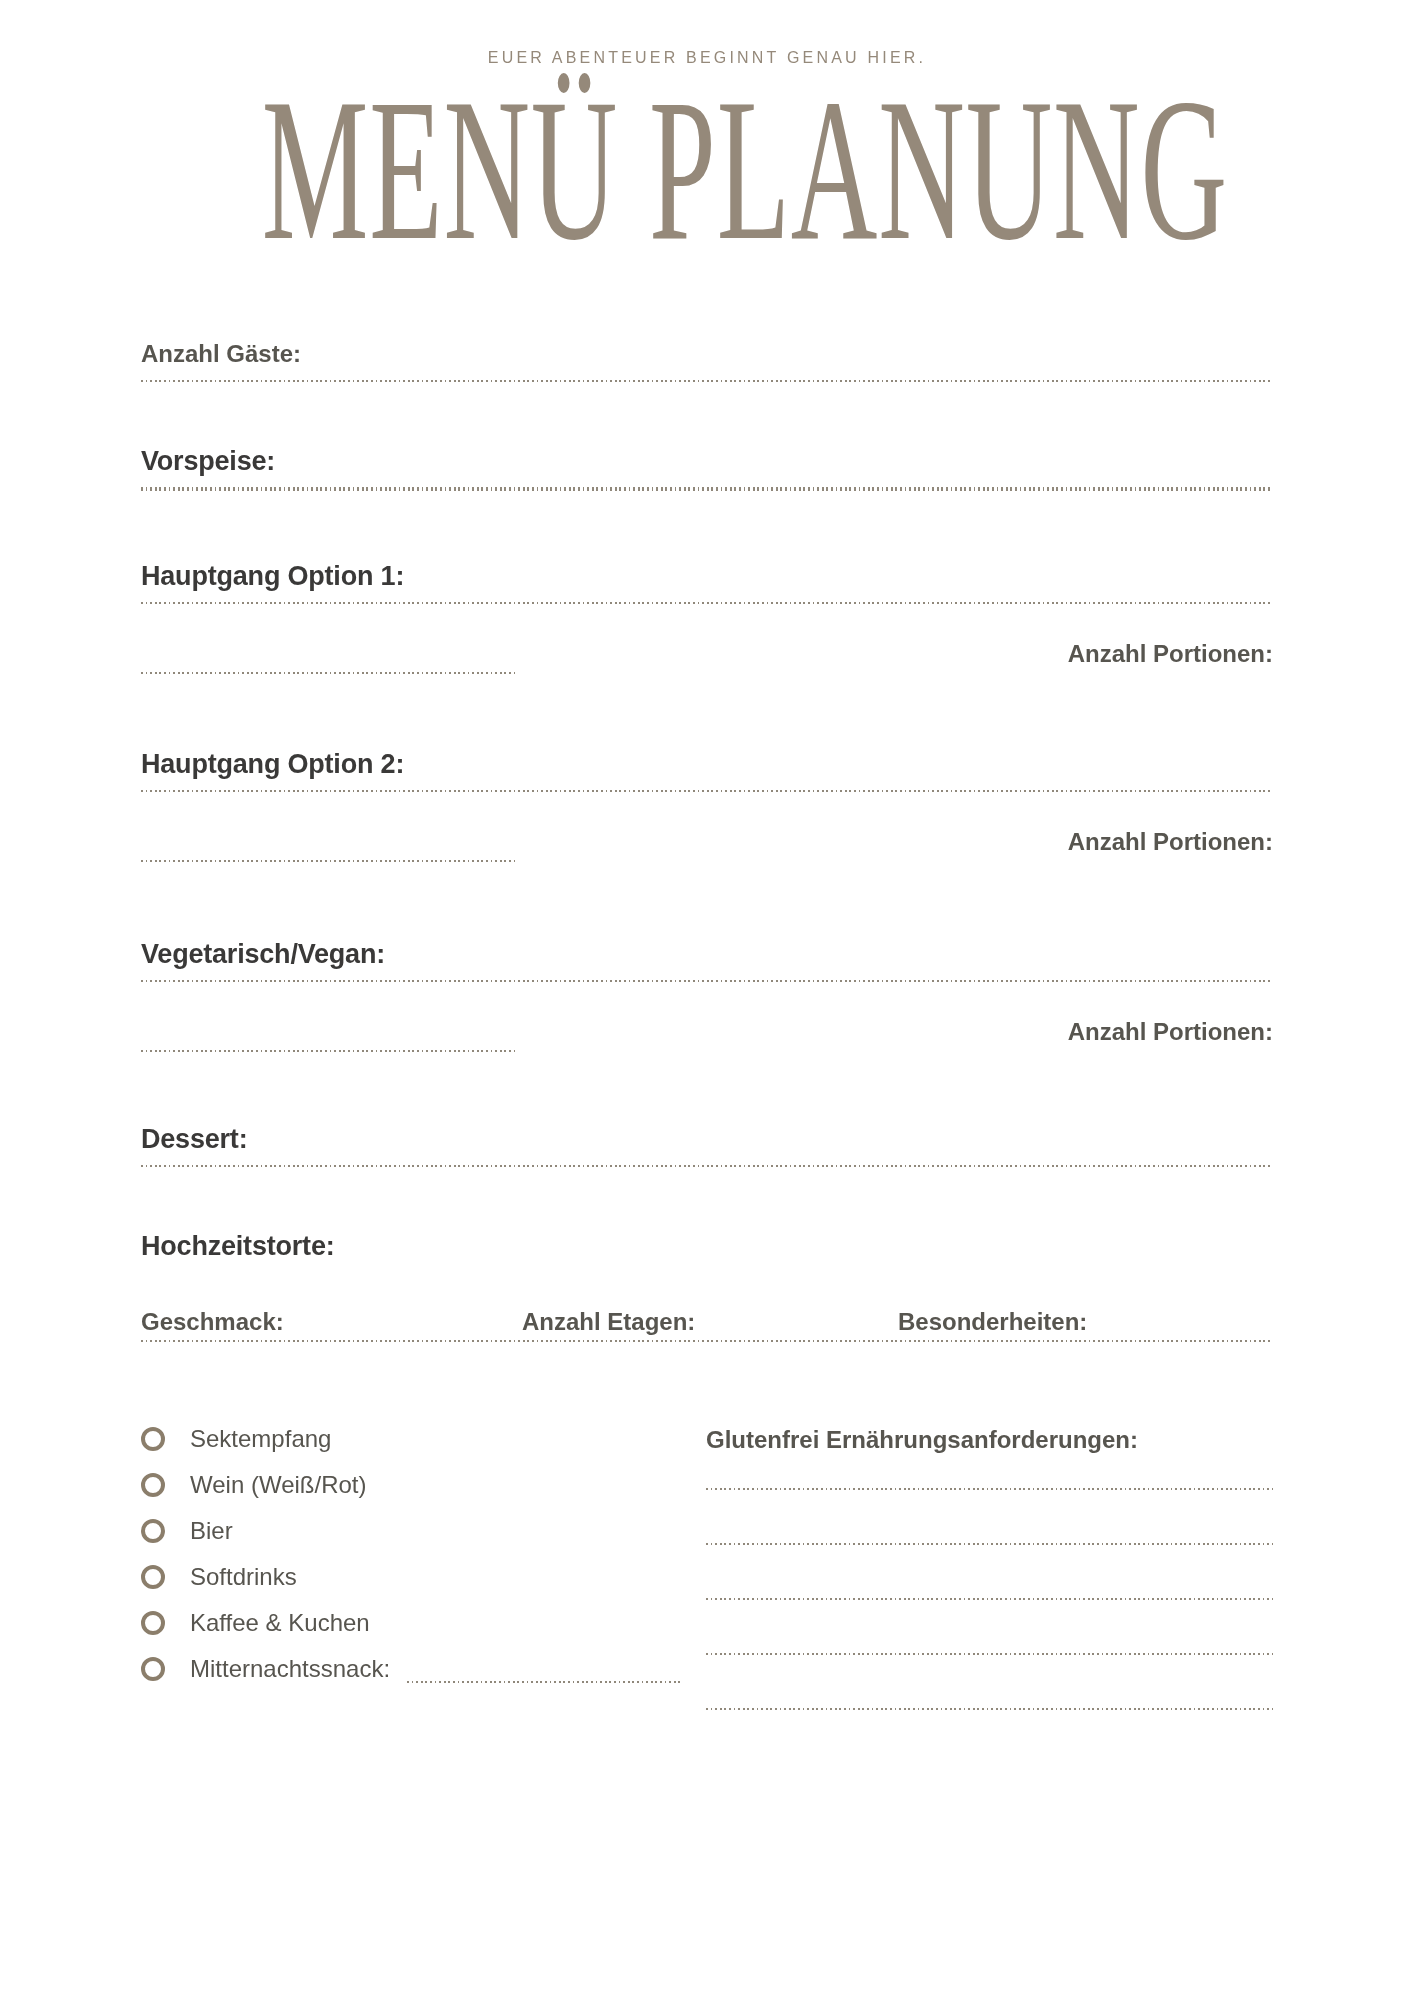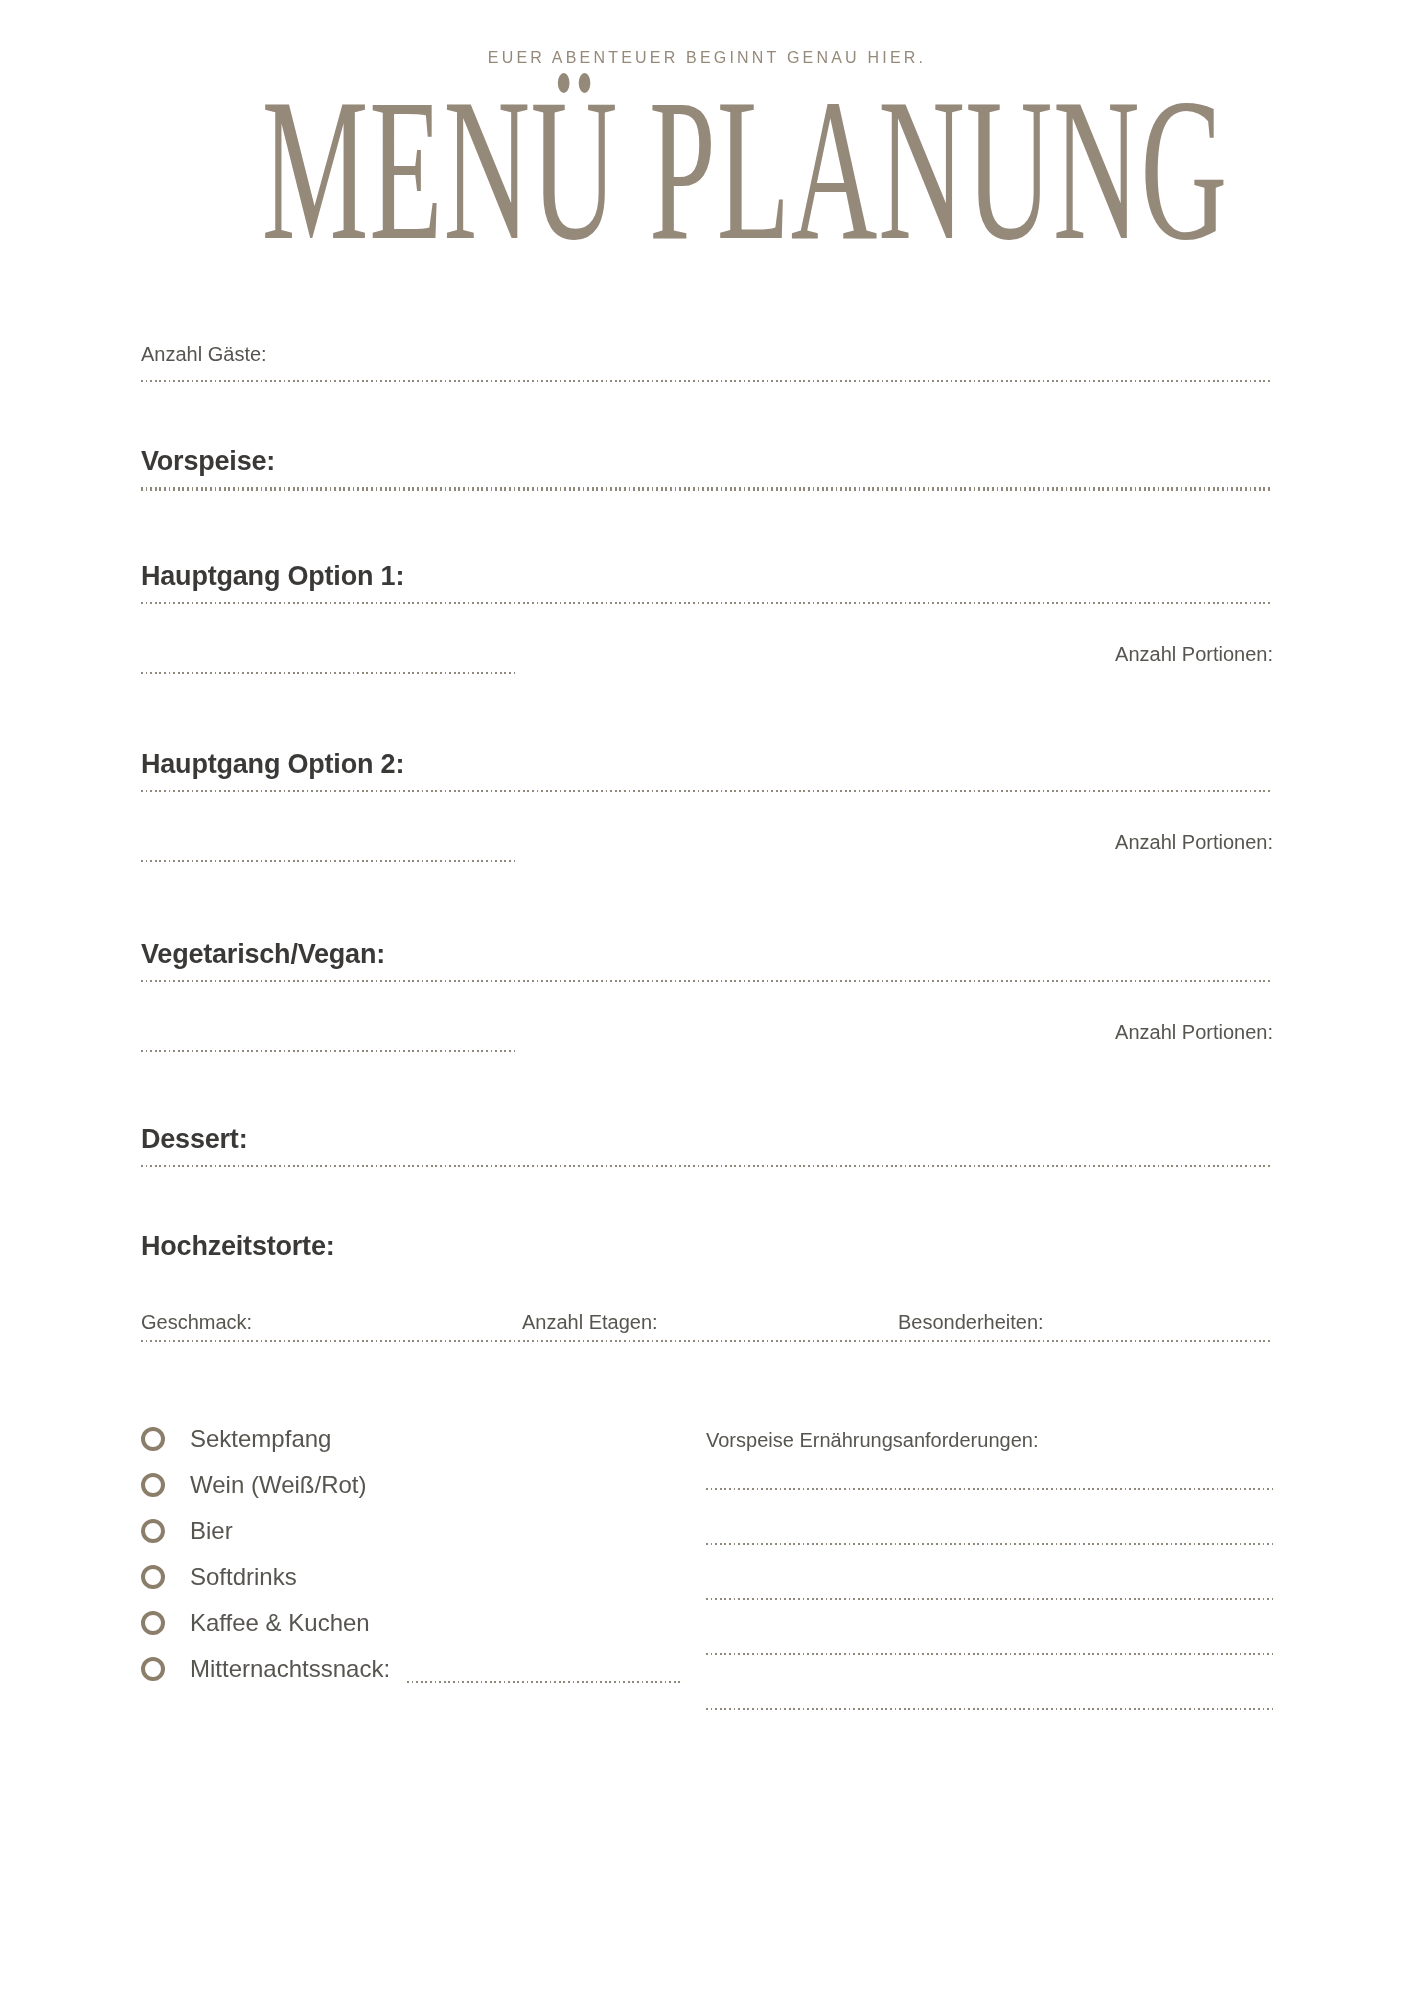--- a/index.html
+++ b/index.html
@@ -31,7 +31,7 @@
   }
 
   
-  .label{font-size:20px;line-height:28px;color:var(--label-text);font-weight:400;}
+  .label{font-size:24px;line-height:28px;color:var(--label-text);font-weight:700;}
   .heading{font-size:27px;line-height:31px;color:var(--heading-text);font-weight:700;letter-spacing:-0.2px;}
   .dotline{
     height:2px;width:100%;

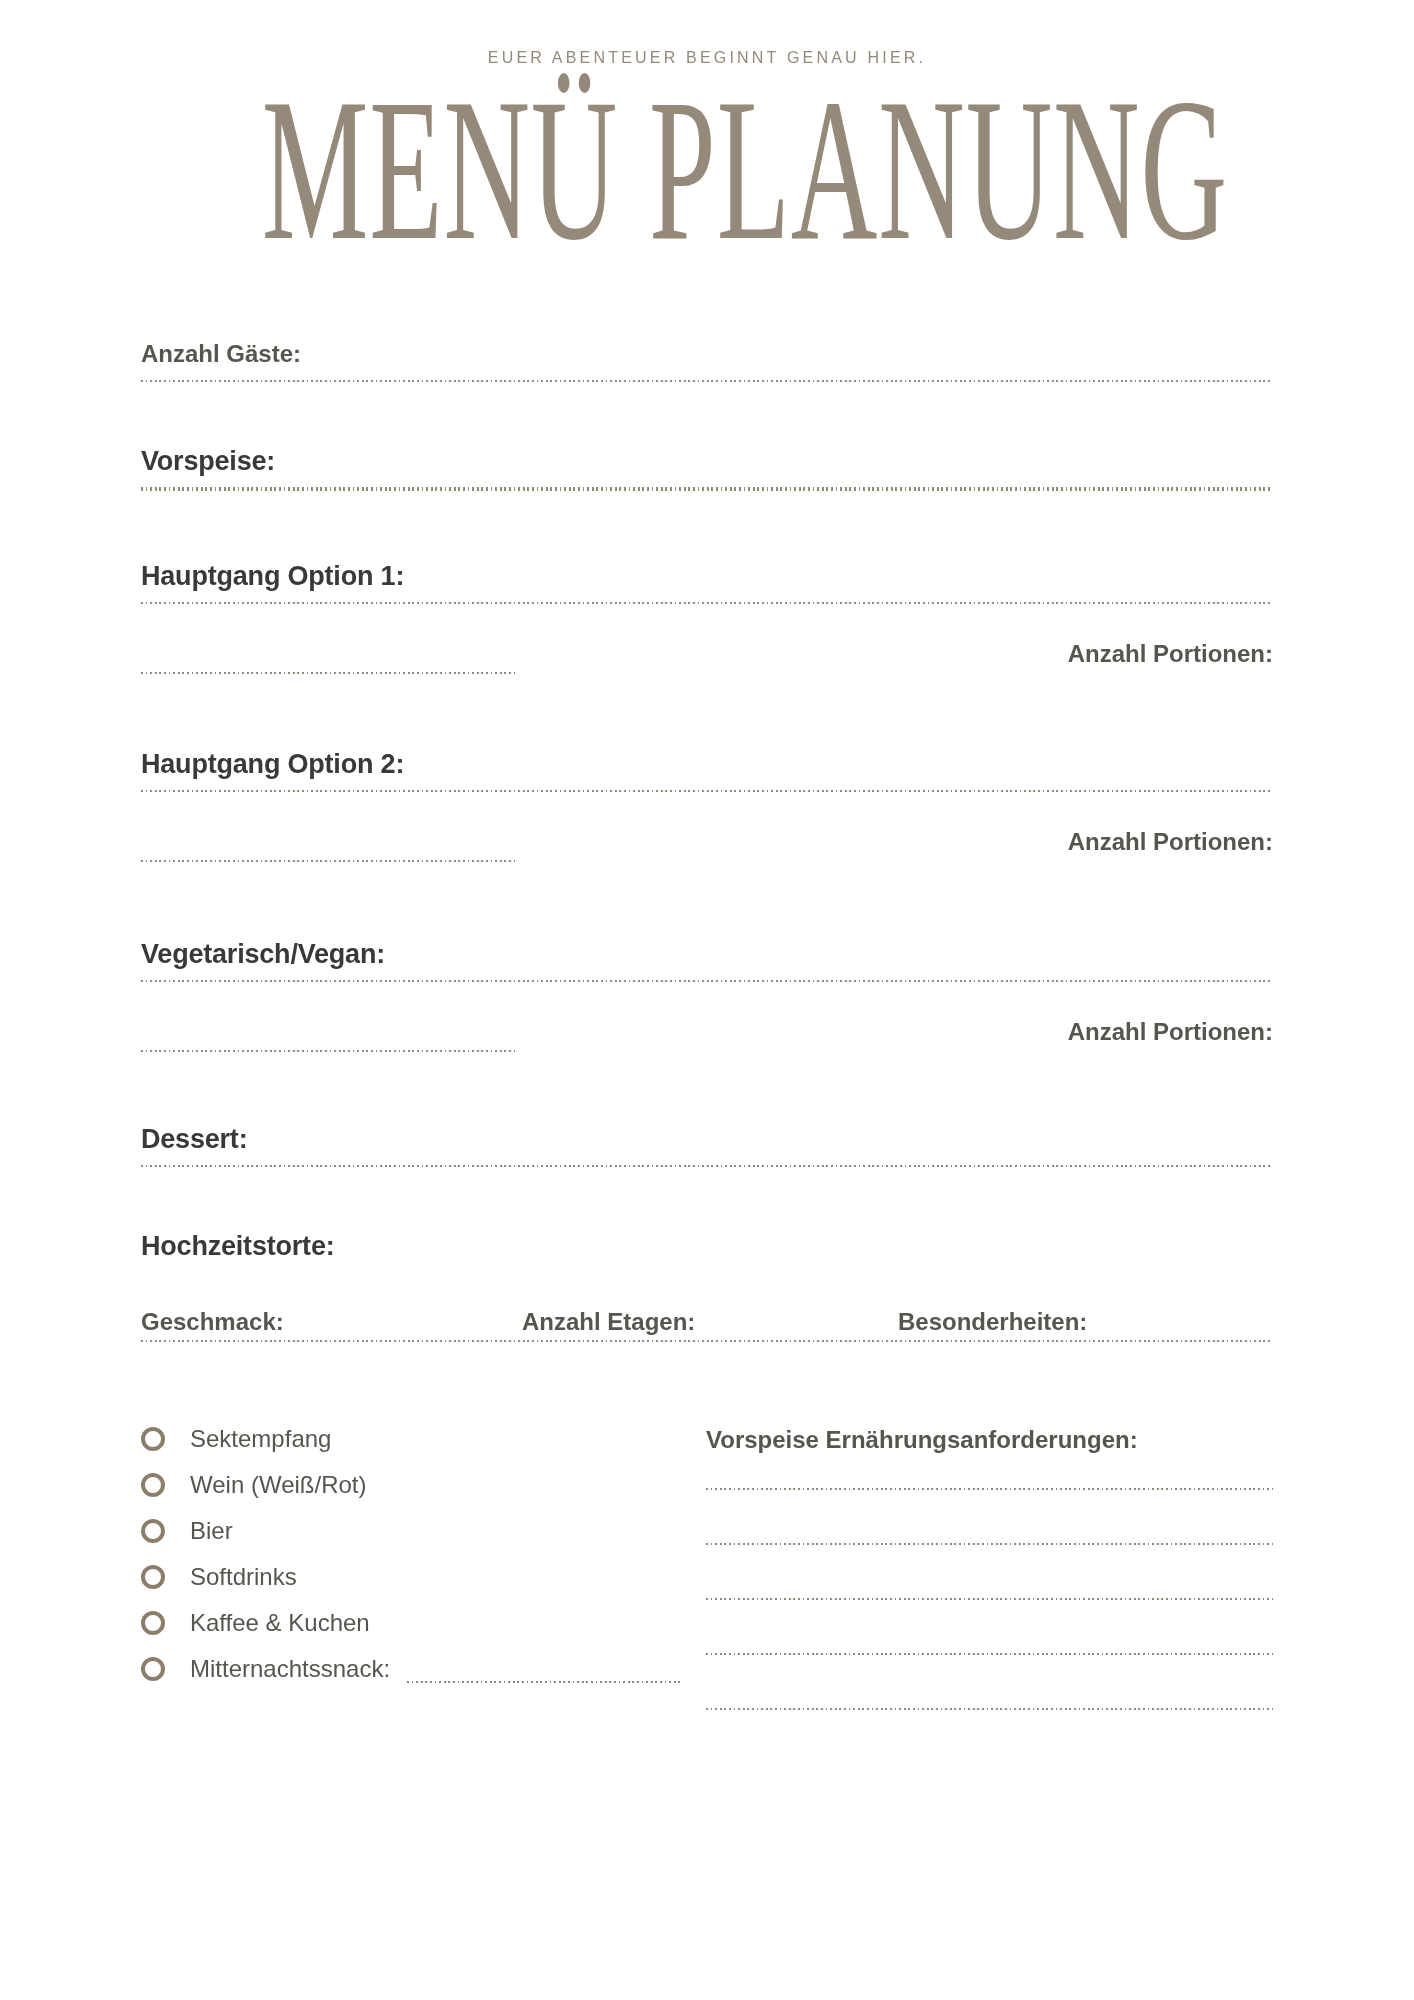--- a/index.html
+++ b/index.html
@@ -173,7 +173,7 @@
       </div>
 
       <div class="drinks-right">
-        <div class="label notes-label">Vorspeise Ernährungsanforderungen:</div>
+        <div class="label notes-label">Glutenfrei Ernährungsanforderungen:</div>
         <div class="dotline notes-line first"></div>
         <div class="dotline notes-line"></div>
         <div class="dotline notes-line"></div>

